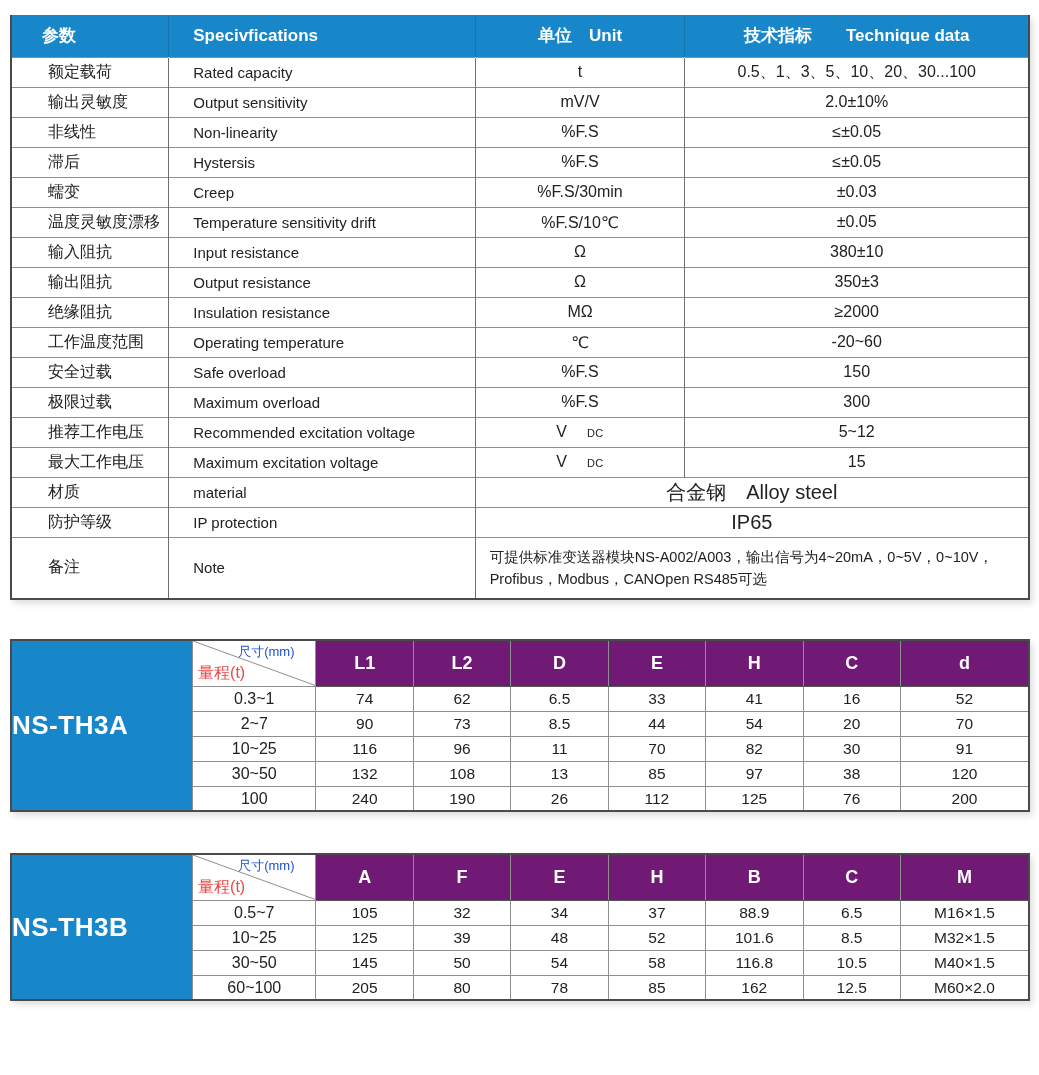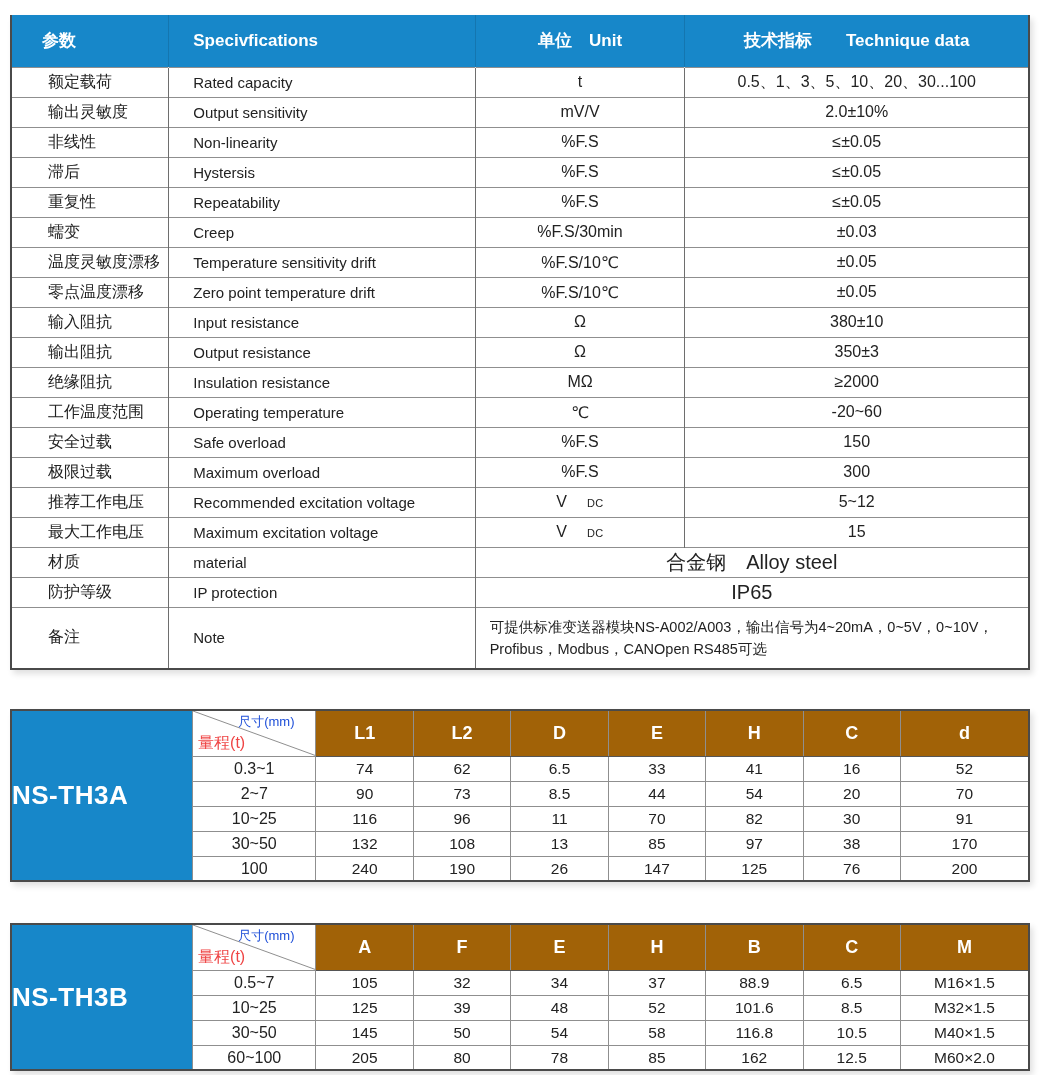--- a/index.html
+++ b/index.html
@@ -11,7 +11,7 @@
   
   .spec-table { box-shadow:3px 4px 6px rgba(0,0,0,0.12); border:2px solid #4a4a4a; border-top:none; }
   .spec-table thead th {
-    background:#1787c9; color:#fff; height:52px; font-size:17px; font-weight:bold;
+    background:#1787c9; color:#fff; height:42px; font-size:17px; font-weight:bold;
     border-left:1px solid rgba(0,0,0,0.12); vertical-align:middle;
   }
   .spec-table thead th:first-child { border-left:none; }

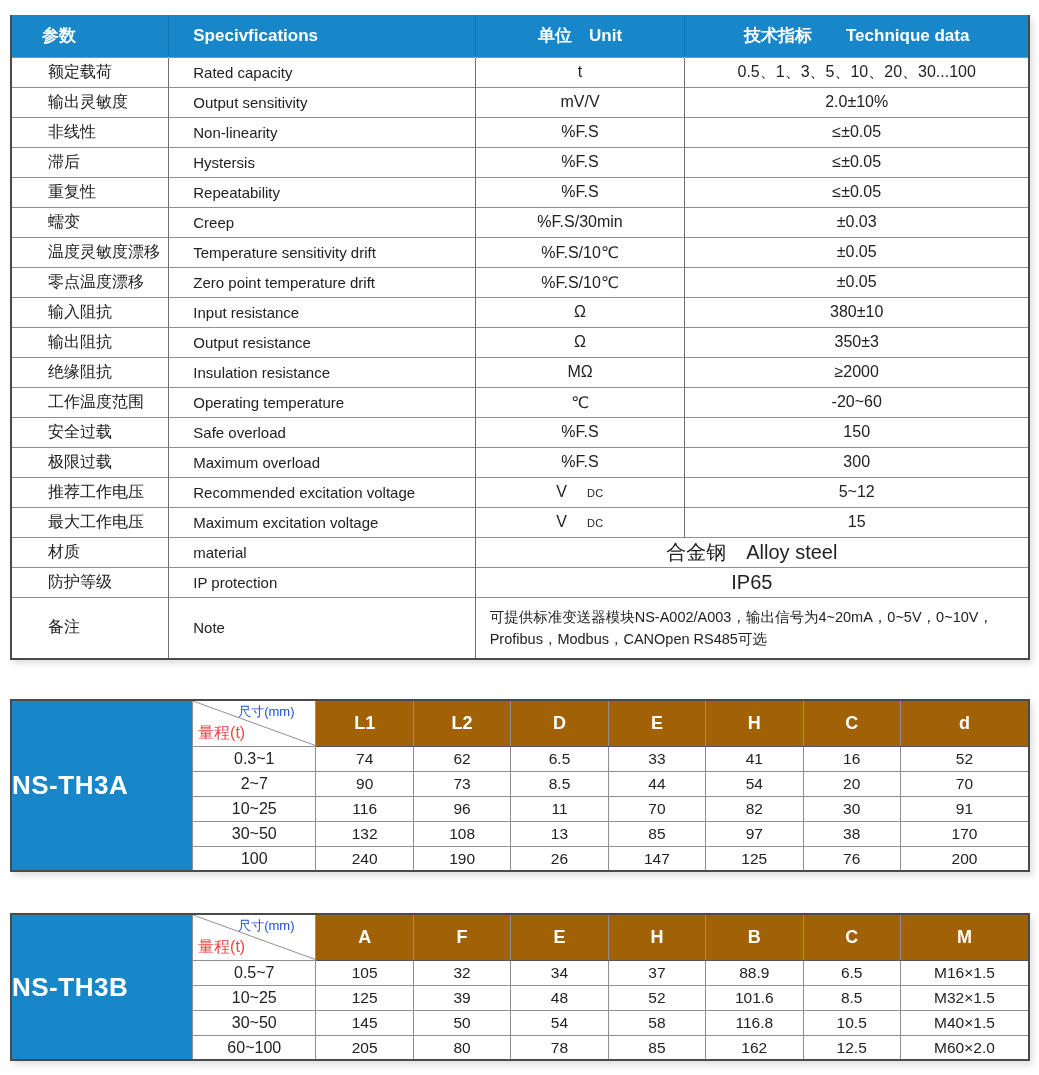--- a/index.html
+++ b/index.html
@@ -94,12 +94,6 @@
           <td class="c-value">≤±0.05</td>
         </tr>
         <tr>
-          <td class="c-param">重复性</td>
-          <td class="c-spec">Repeatability</td>
-          <td class="c-unit">%F.S</td>
-          <td class="c-value">≤±0.05</td>
-        </tr>
-        <tr>
           <td class="c-param">蠕变</td>
           <td class="c-spec">Creep</td>
           <td class="c-unit">%F.S/30min</td>

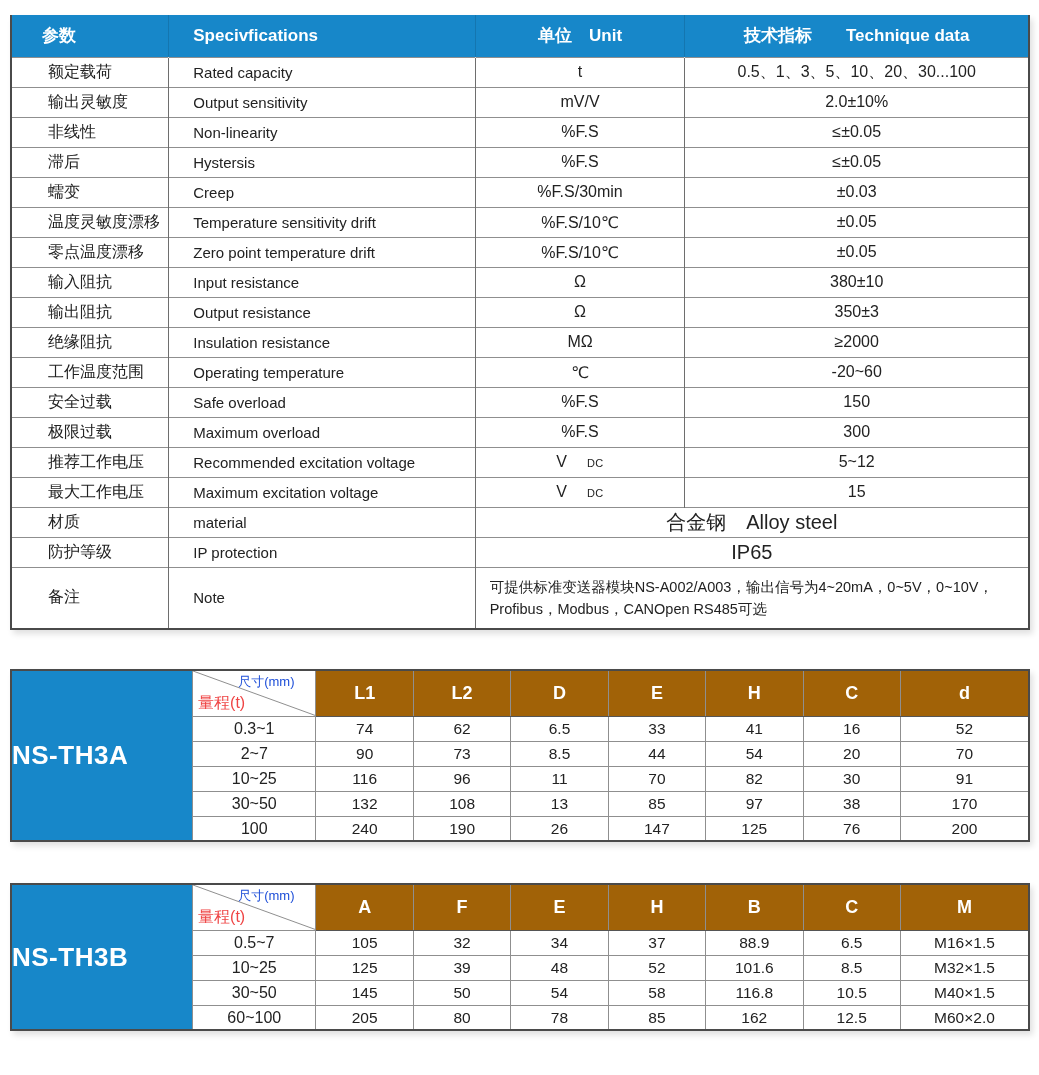--- a/index.html
+++ b/index.html
@@ -106,12 +106,6 @@
           <td class="c-value">±0.05</td>
         </tr>
         <tr>
-          <td class="c-param">零点温度漂移</td>
-          <td class="c-spec">Zero point temperature drift</td>
-          <td class="c-unit">%F.S/10℃</td>
-          <td class="c-value">±0.05</td>
-        </tr>
-        <tr>
           <td class="c-param">输入阻抗</td>
           <td class="c-spec">Input resistance</td>
           <td class="c-unit">Ω</td>

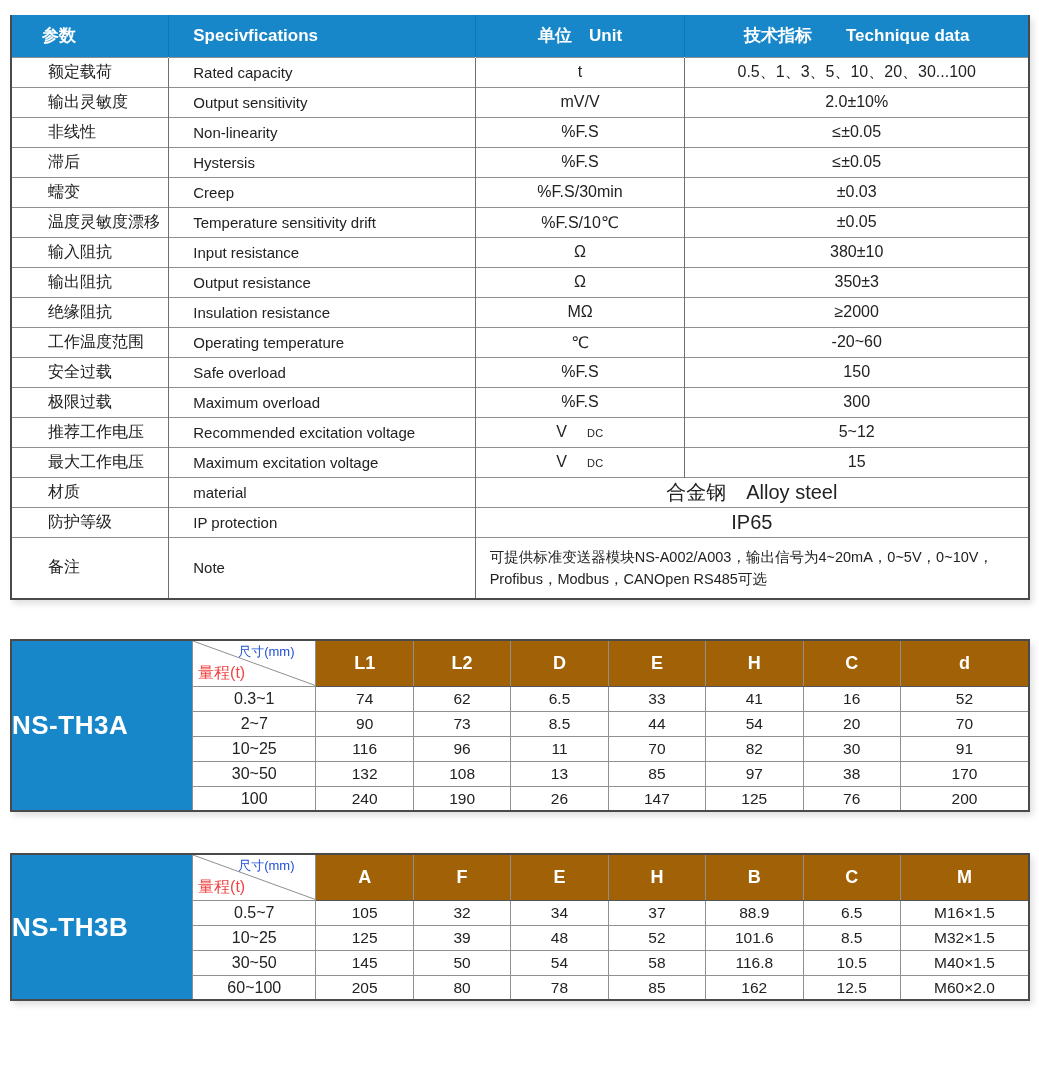--- a/index.html
+++ b/index.html
@@ -38,7 +38,7 @@
     border:none; text-align:left;
   }
   .dim-table th.dim-col {
-    background:#a16207; color:#fff; font-size:18px; font-weight:bold; height:46px;
+    background:#701a75; color:#fff; font-size:18px; font-weight:bold; height:46px;
     border-left:1px solid rgba(255,255,255,0.7); border-top:none; border-bottom:1px solid #555;
   }
   .dim-table td.corner { position:relative; height:34px; padding:0; border-top:none; }

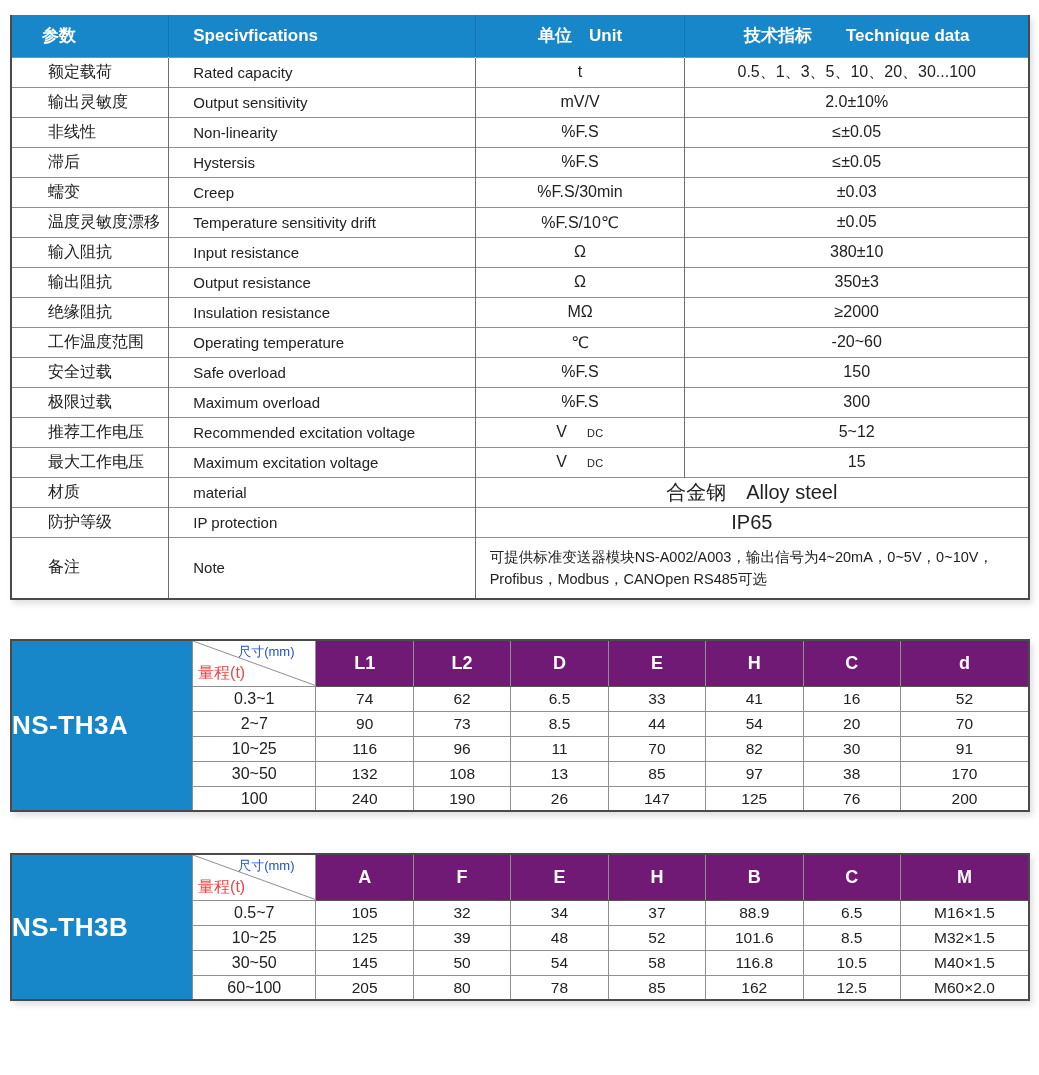--- a/index.html
+++ b/index.html
@@ -240,7 +240,7 @@
             <td class="dval">85</td>
             <td class="dval">97</td>
             <td class="dval">38</td>
-            <td class="dval">170</td>
+            <td class="dval">120</td>
           </tr>
           <tr>
             <td class="range">100</td>

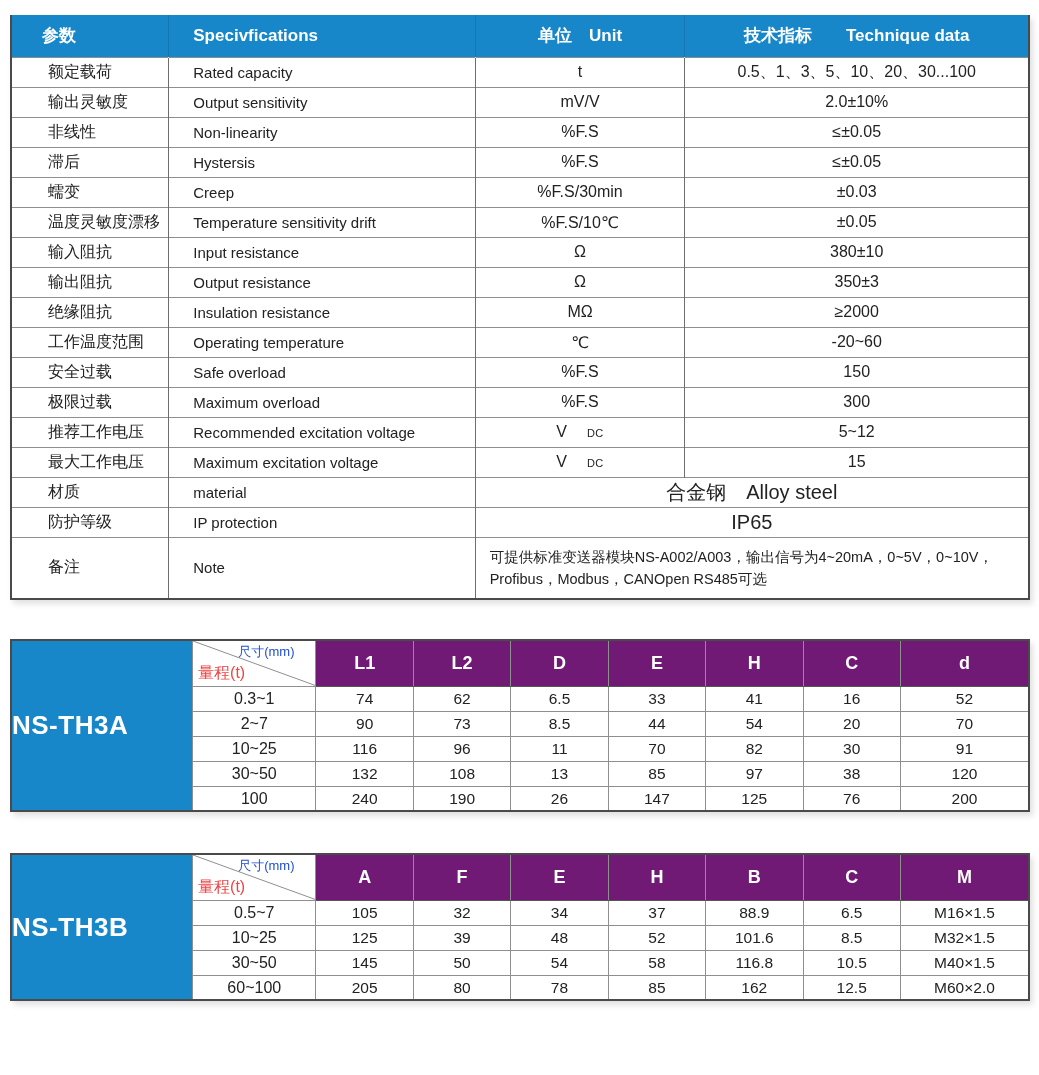--- a/index.html
+++ b/index.html
@@ -247,7 +247,7 @@
             <td class="dval">240</td>
             <td class="dval">190</td>
             <td class="dval">26</td>
-            <td class="dval">147</td>
+            <td class="dval">112</td>
             <td class="dval">125</td>
             <td class="dval">76</td>
             <td class="dval">200</td>

